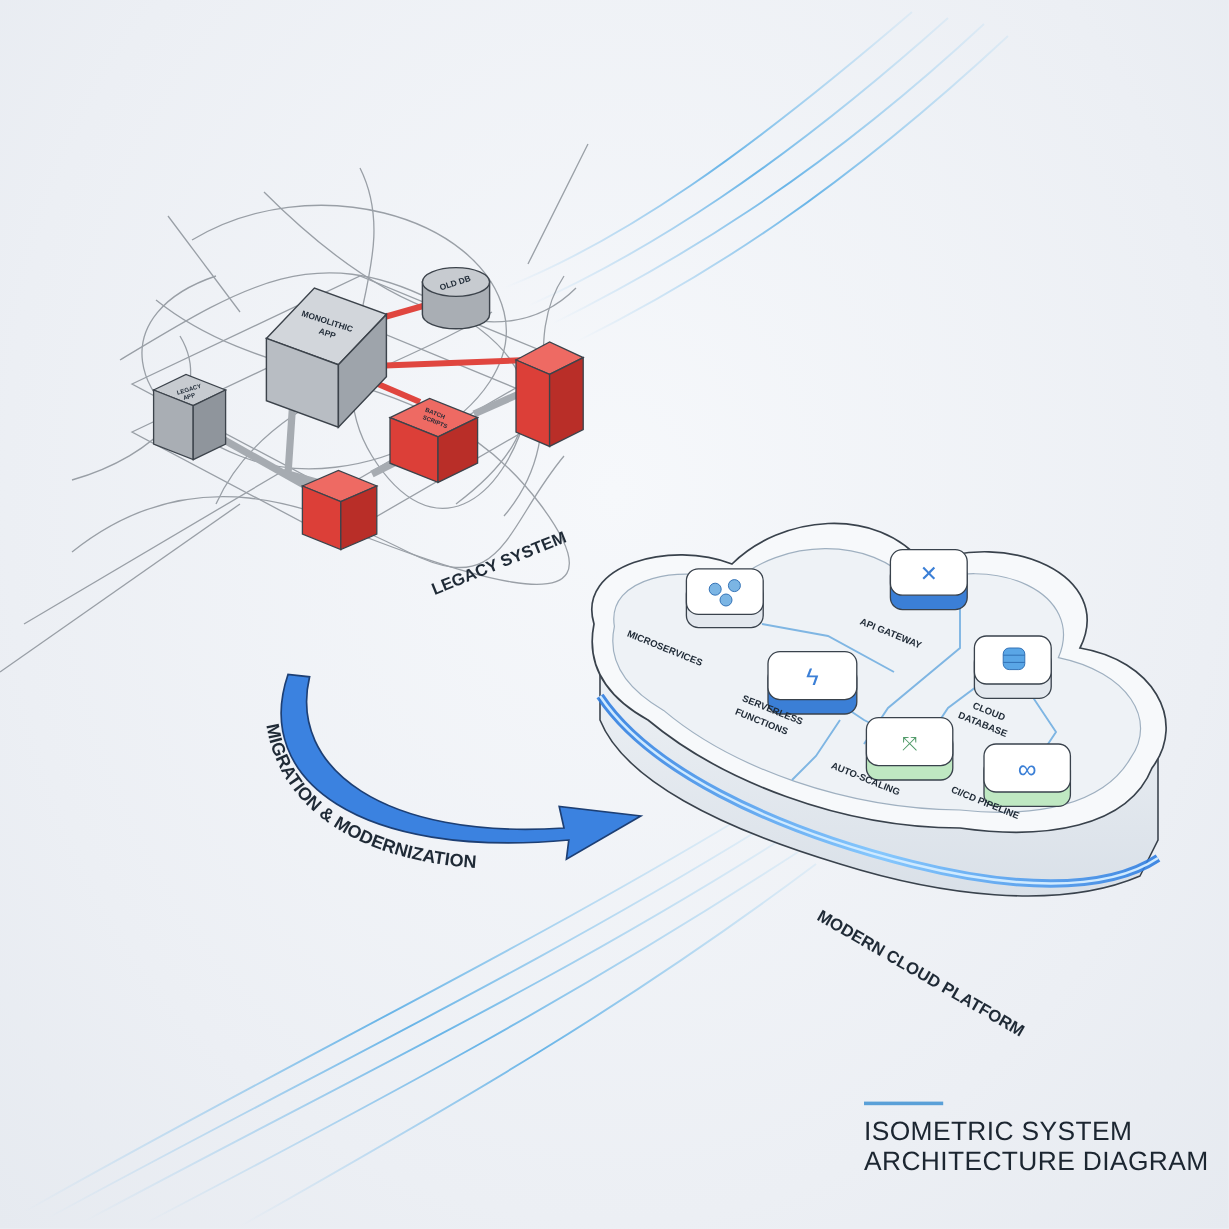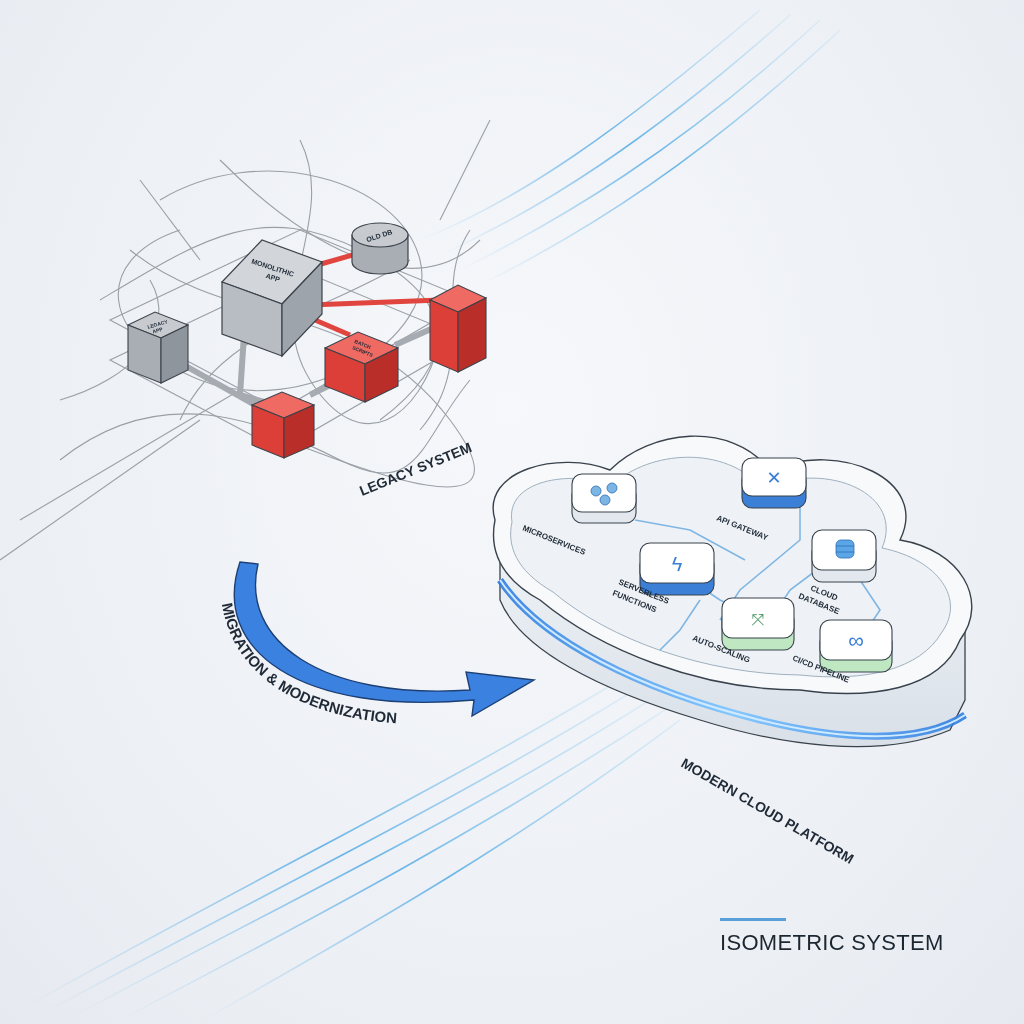--- a/index.html
+++ b/index.html
@@ -203,6 +203,7 @@
 <div class="title-bar"></div>
 <div class="title">
   <div>ISOMETRIC SYSTEM</div>
+  <div>ARCHITECTURE DIAGRAM</div>
 </div>
 
 </body></html>

